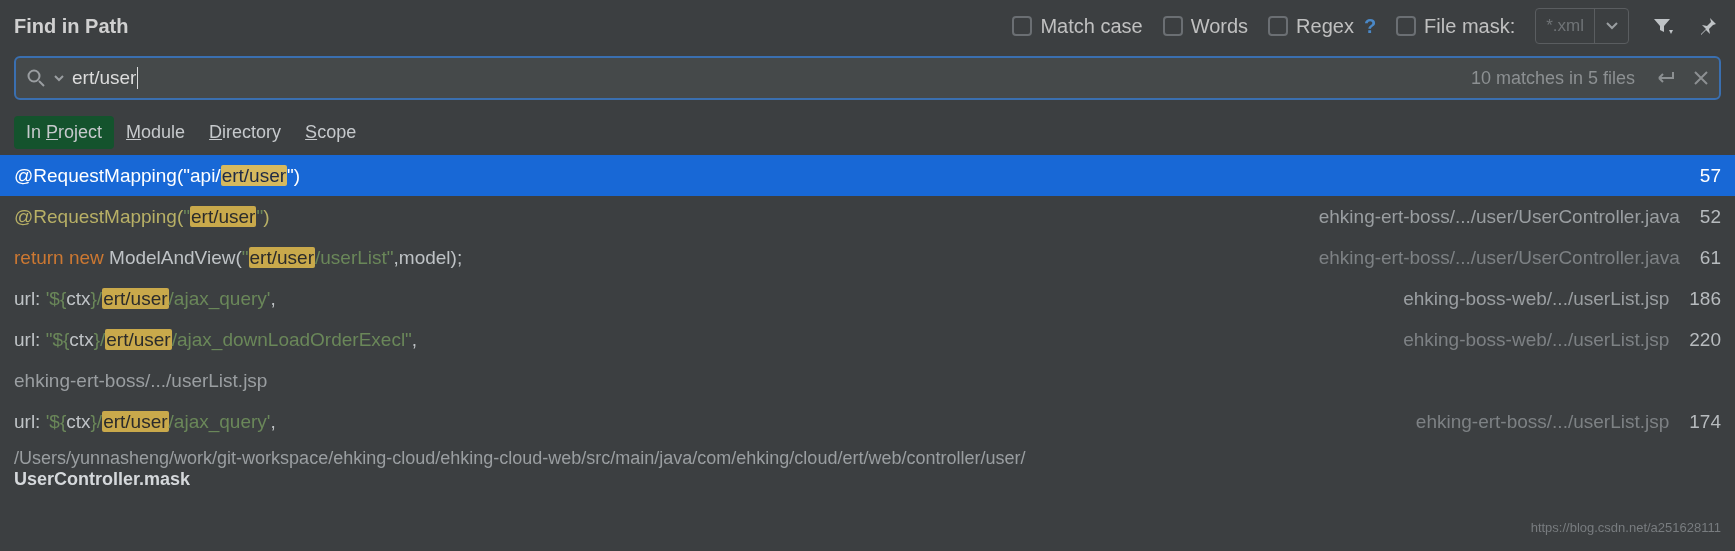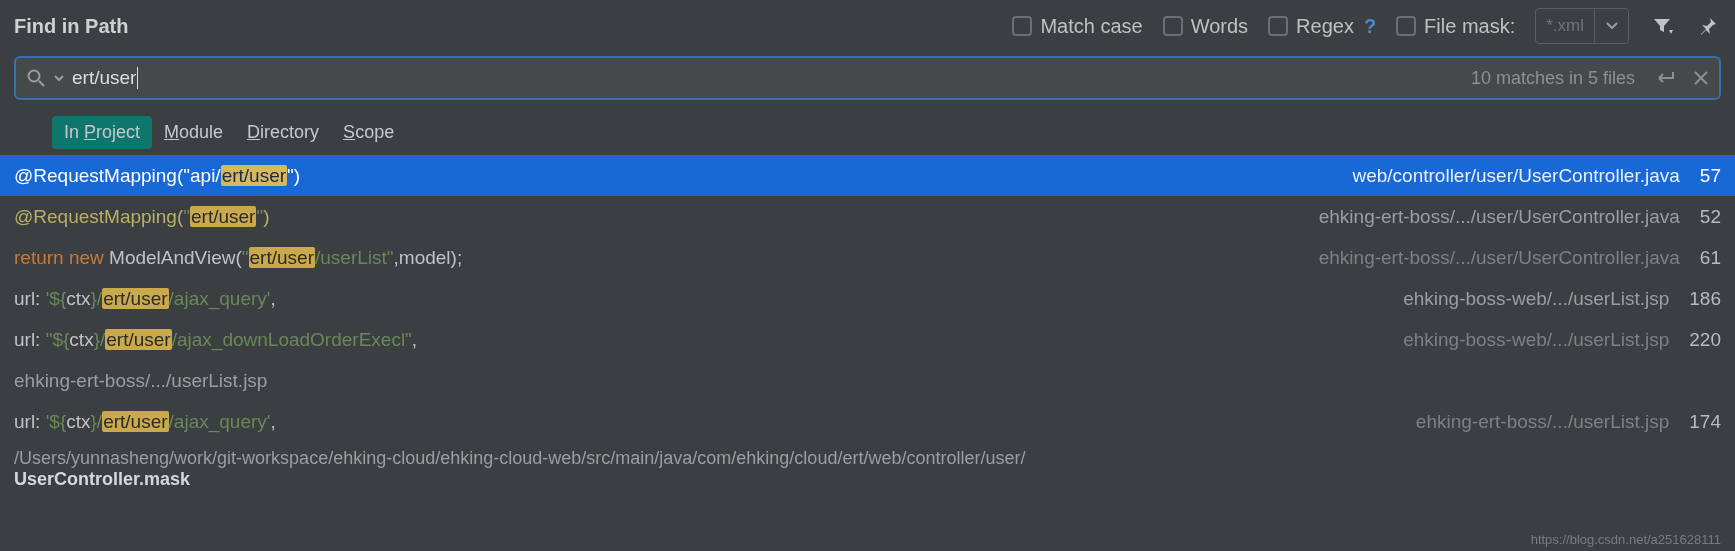--- a/index.html
+++ b/index.html
@@ -56,7 +56,7 @@
 .tab {
   padding: 6px 12px; color:#c6c9cc; font-size:18px; border-radius:4px;
 }
-.tab.active { background:#0f766e;margin-left:38px; }
+.tab.active { background:#14532d; }
 .tab .ul { text-decoration: underline; }
 
 .results { }

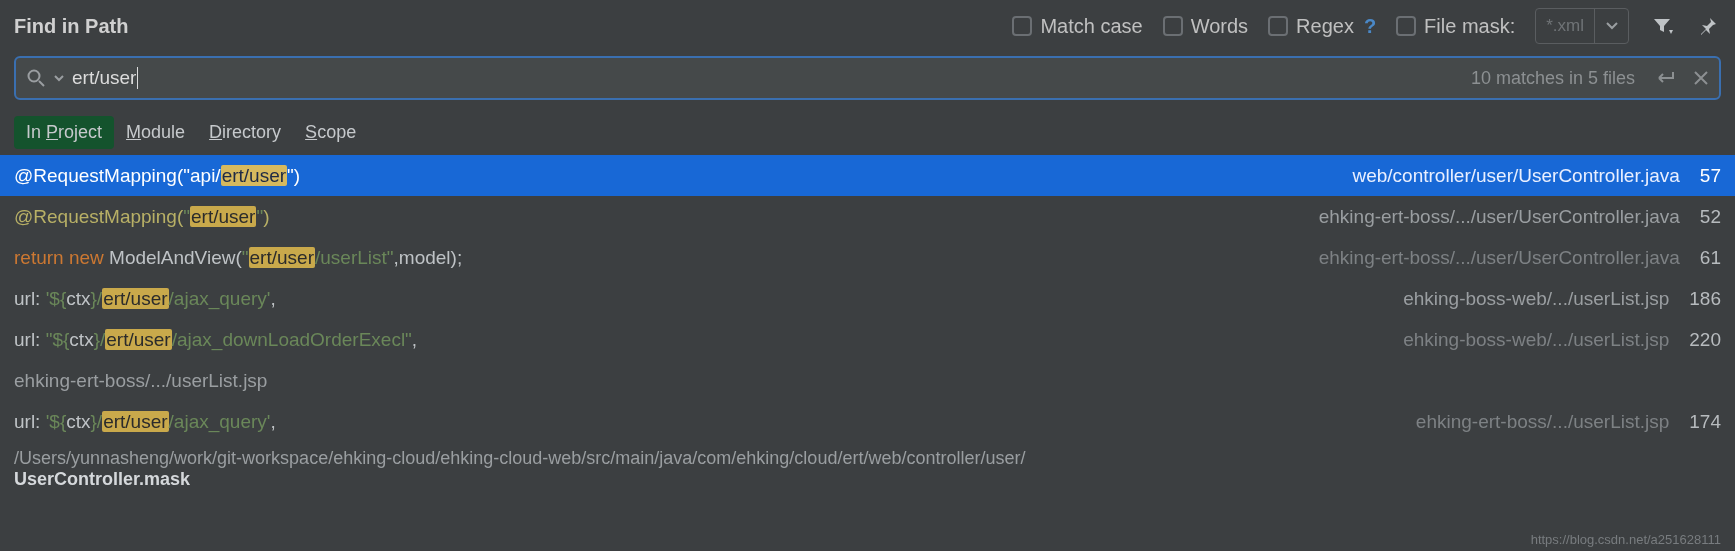--- a/index.html
+++ b/index.html
@@ -176,7 +176,6 @@
 <div class="results" id="results">
     <div class="row selected">
       <div class="code"><span class="c-anno">@RequestMapping(</span><span class="c-str">"api/</span><span class="hl">ert/user</span><span class="c-str">"</span><span class="c-anno">)</span></div>
-      <div class="path">web/controller/user/UserController.java</div>
       <div class="line">57</div>
     </div>
     <div class="row">

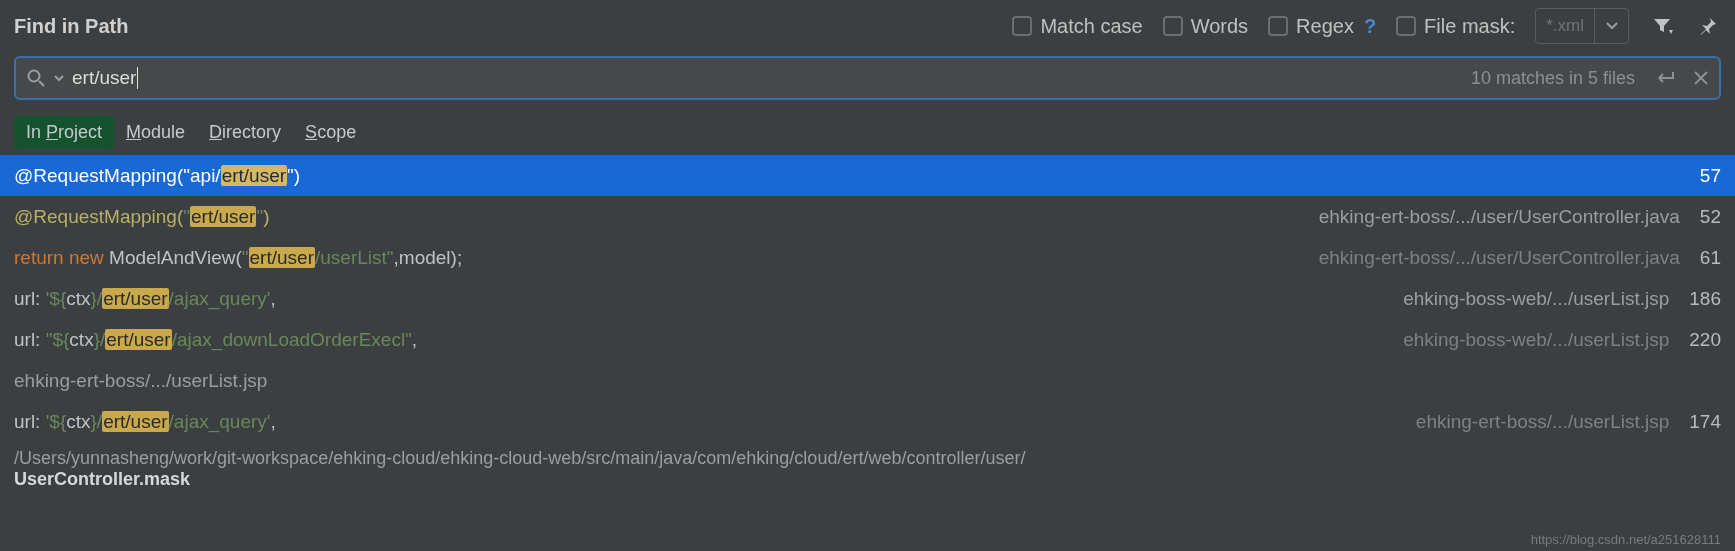--- a/index.html
+++ b/index.html
@@ -86,7 +86,7 @@
 }
 .footer b { color:#d5d8db; font-weight:600; }
 .watermark {
-  position:absolute; right:14px; bottom:4px; color:#787c7f; font-size:13px;
+  position:absolute; right:14px; bottom:16px; color:#787c7f; font-size:13px;
 }
 svg { display:block; }
 </style>

